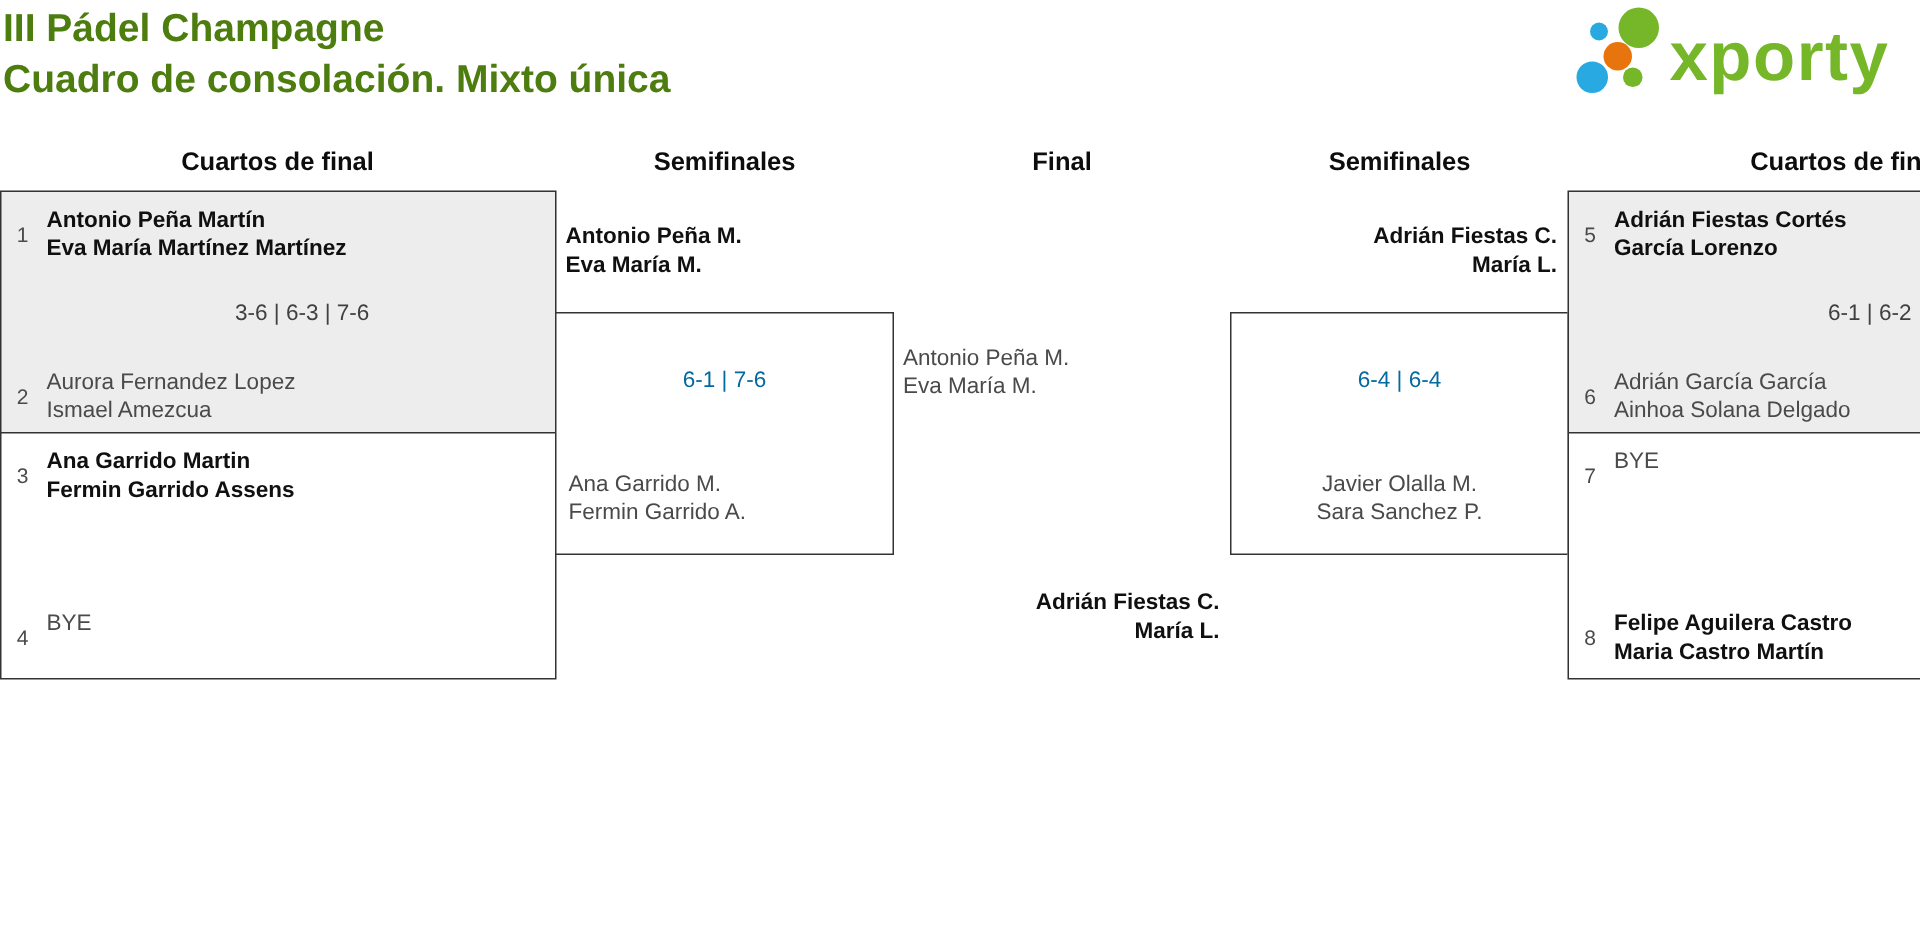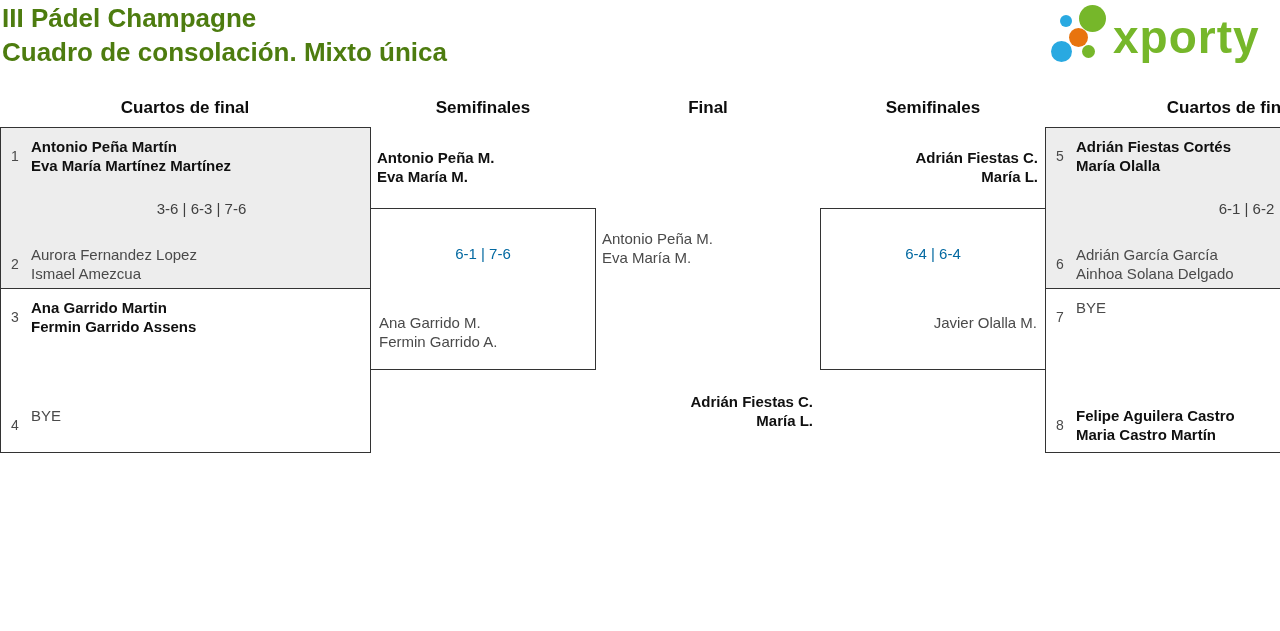--- a/index.html
+++ b/index.html
@@ -308,7 +308,7 @@
       <span class="seed">5</span>
       <div class="names winner-names">
         <div>Adrián Fiestas Cortés</div>
-        <div>María Olalla</div>
+        <div>García Lorenzo</div>
       </div>
     </div>
     <div class="qf-score">6-1 | 6-2</div>

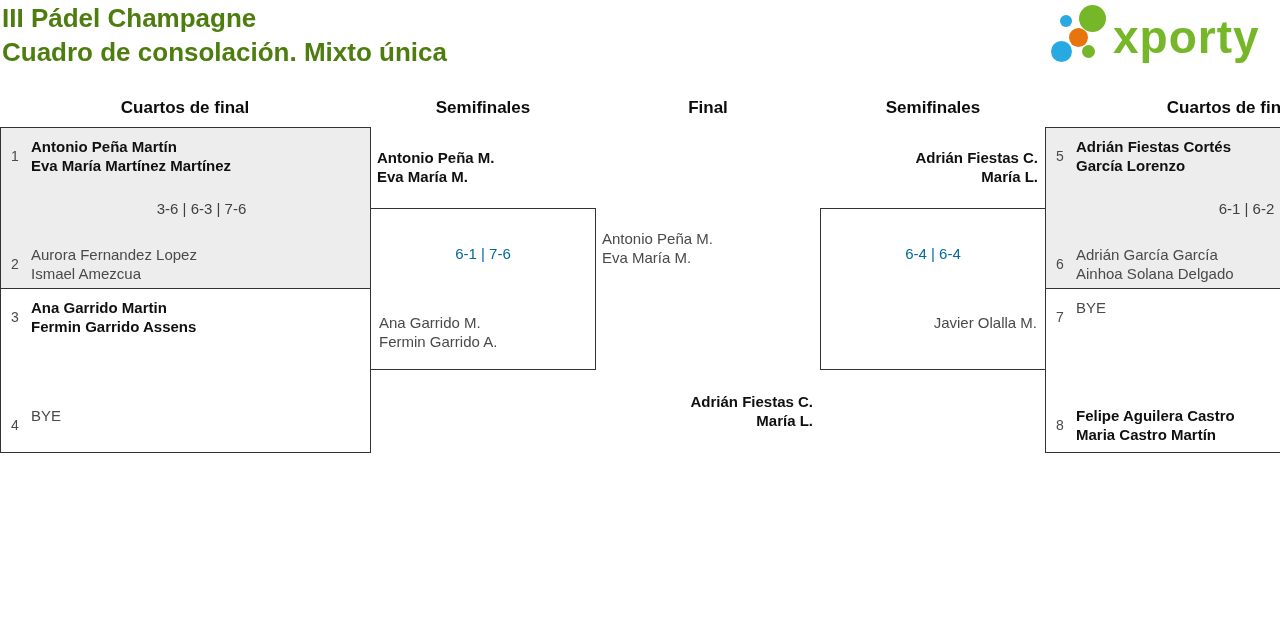--- a/index.html
+++ b/index.html
@@ -170,7 +170,7 @@
     color: #4a4a4a;
     white-space: nowrap;
   }
-  .align-right { text-align: right; }
+  .align-right { text-align: center; }
 
   
   .final-team-top {

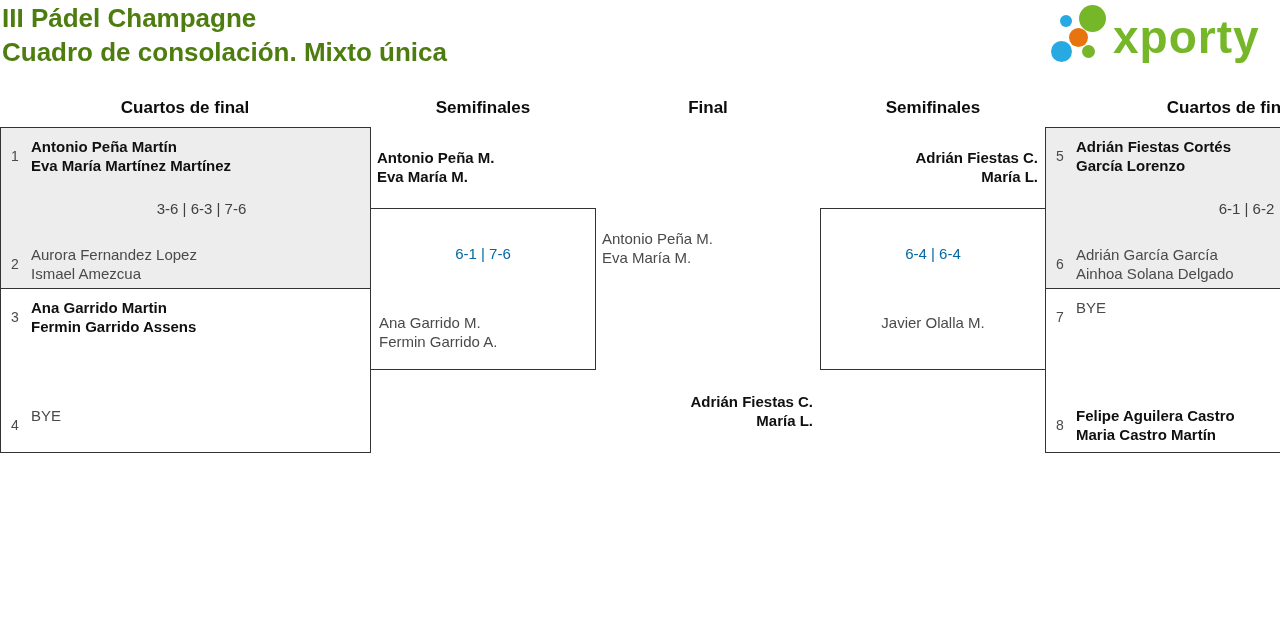--- a/index.html
+++ b/index.html
@@ -300,6 +300,7 @@
     <div class="sf-score">6-4 | 6-4</div>
     <div class="sf-bottom align-right">
       <div>Javier Olalla M.</div>
+      <div>Sara Sanchez P.</div>
     </div>
   </div>
 

